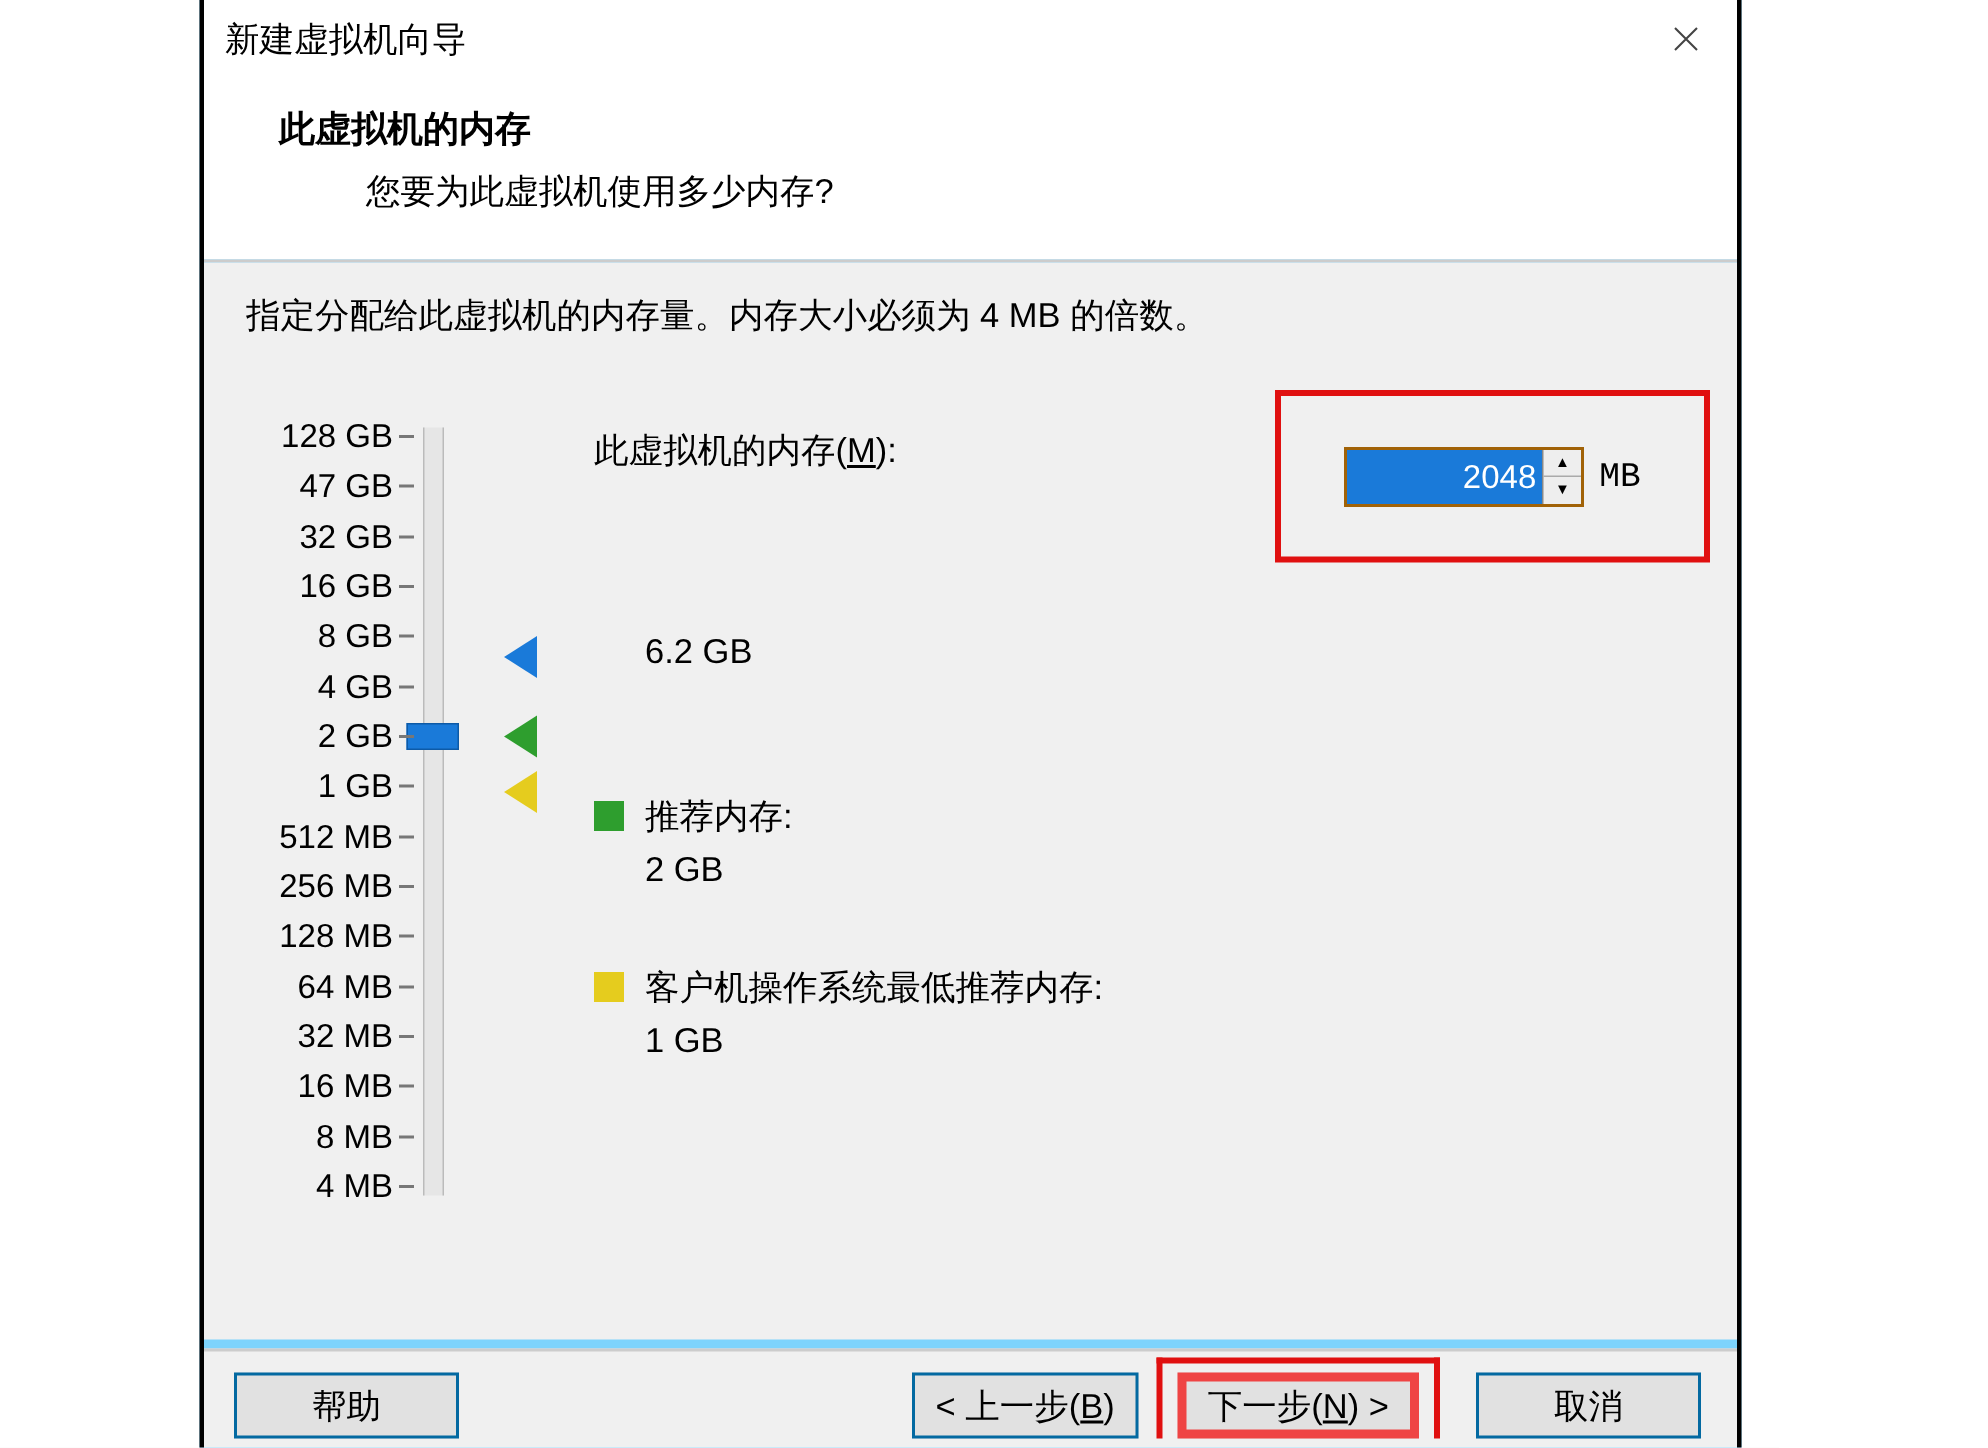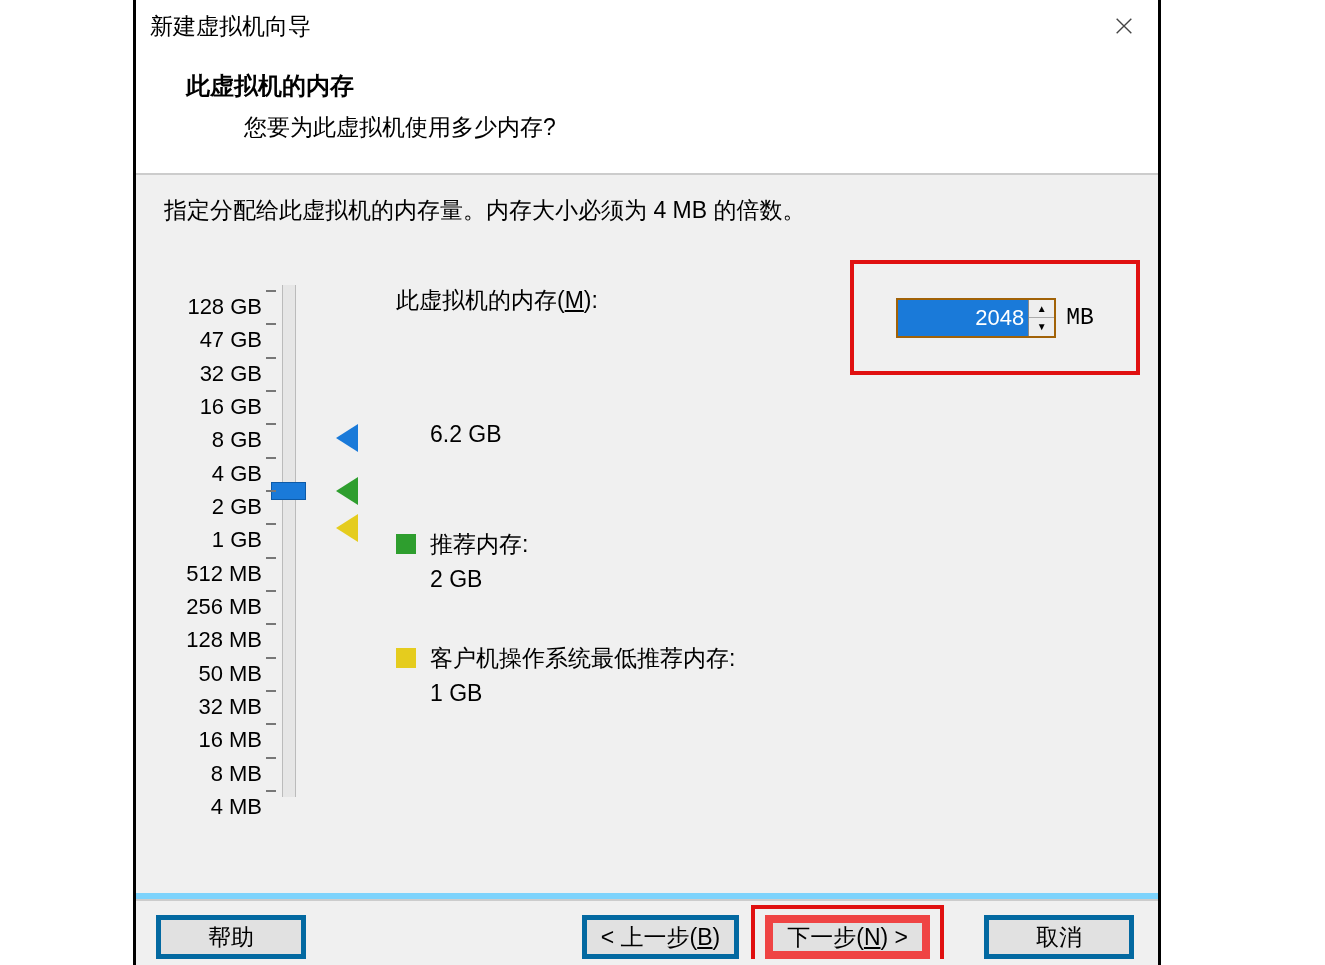--- a/index.html
+++ b/index.html
@@ -56,7 +56,7 @@
     width: 100%; height: 540px;
   }
   .ticks {
-    position: absolute; left: 0; top: 0; width: 126px; height: 520px; margin-top: 16px;
+    position: absolute; left: 0; top: 0; width: 126px; height: 520px;
   }
   .tick {
     position: absolute; right: 0; text-align: right; width: 126px;

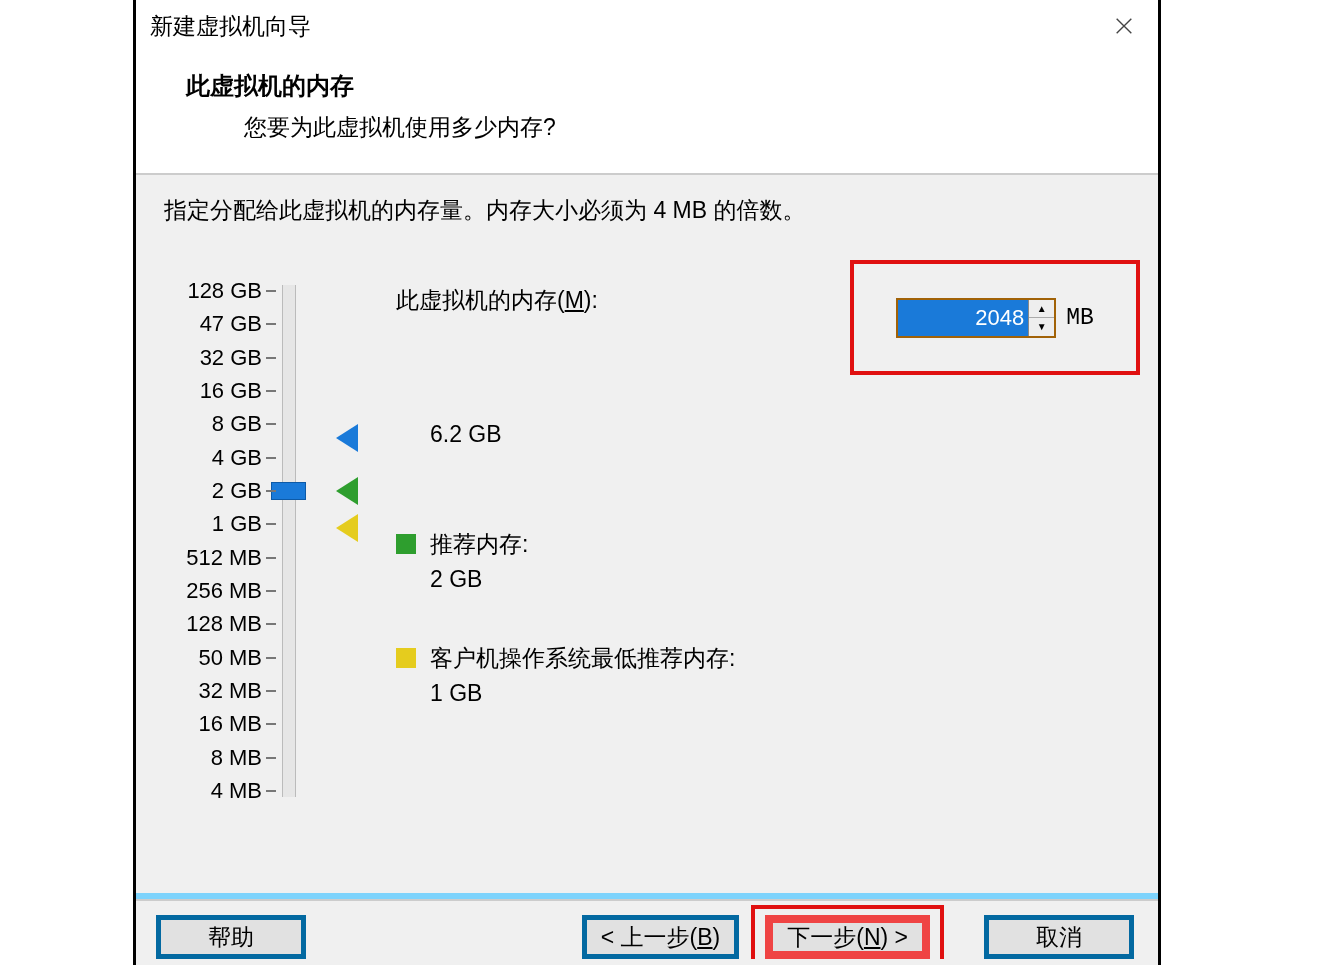--- a/index.html
+++ b/index.html
@@ -196,7 +196,7 @@
           <div class="tick" style="top: 272.667px;">512 MB</div>
           <div class="tick" style="top: 306px;">256 MB</div>
           <div class="tick" style="top: 339.333px; padding-left: 31px;">128 MB</div>
-          <div class="tick" style="top: 372.667px;">50 MB</div>
+          <div class="tick" style="top: 372.667px;">64 MB</div>
           <div class="tick" style="top: 406px;">32 MB</div>
           <div class="tick" style="top: 439.333px;">16 MB</div>
           <div class="tick" style="top: 472.667px;">8 MB</div>

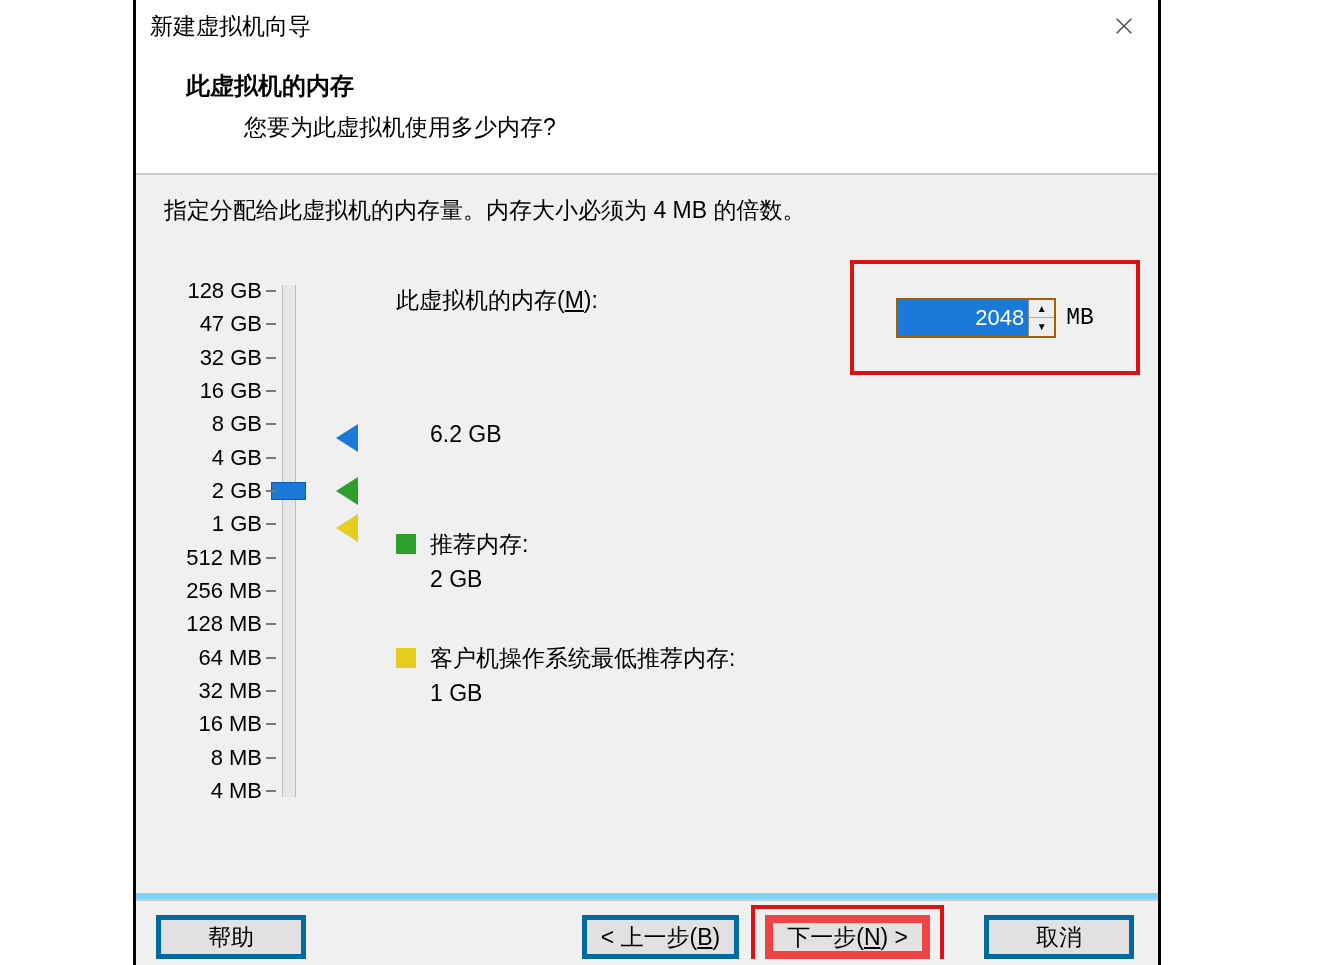--- a/index.html
+++ b/index.html
@@ -142,7 +142,7 @@
   }
   .btn {
     height: 44px; min-width: 150px;
-    border: 5px solid #0369a1; background:#e1e1e1;
+    border: 2px solid #0369a1; background:#e1e1e1;
     font-size: 23px; display:flex;align-items:center;justify-content:center;
     cursor:pointer; padding: 0 14px;
     user-select:none;

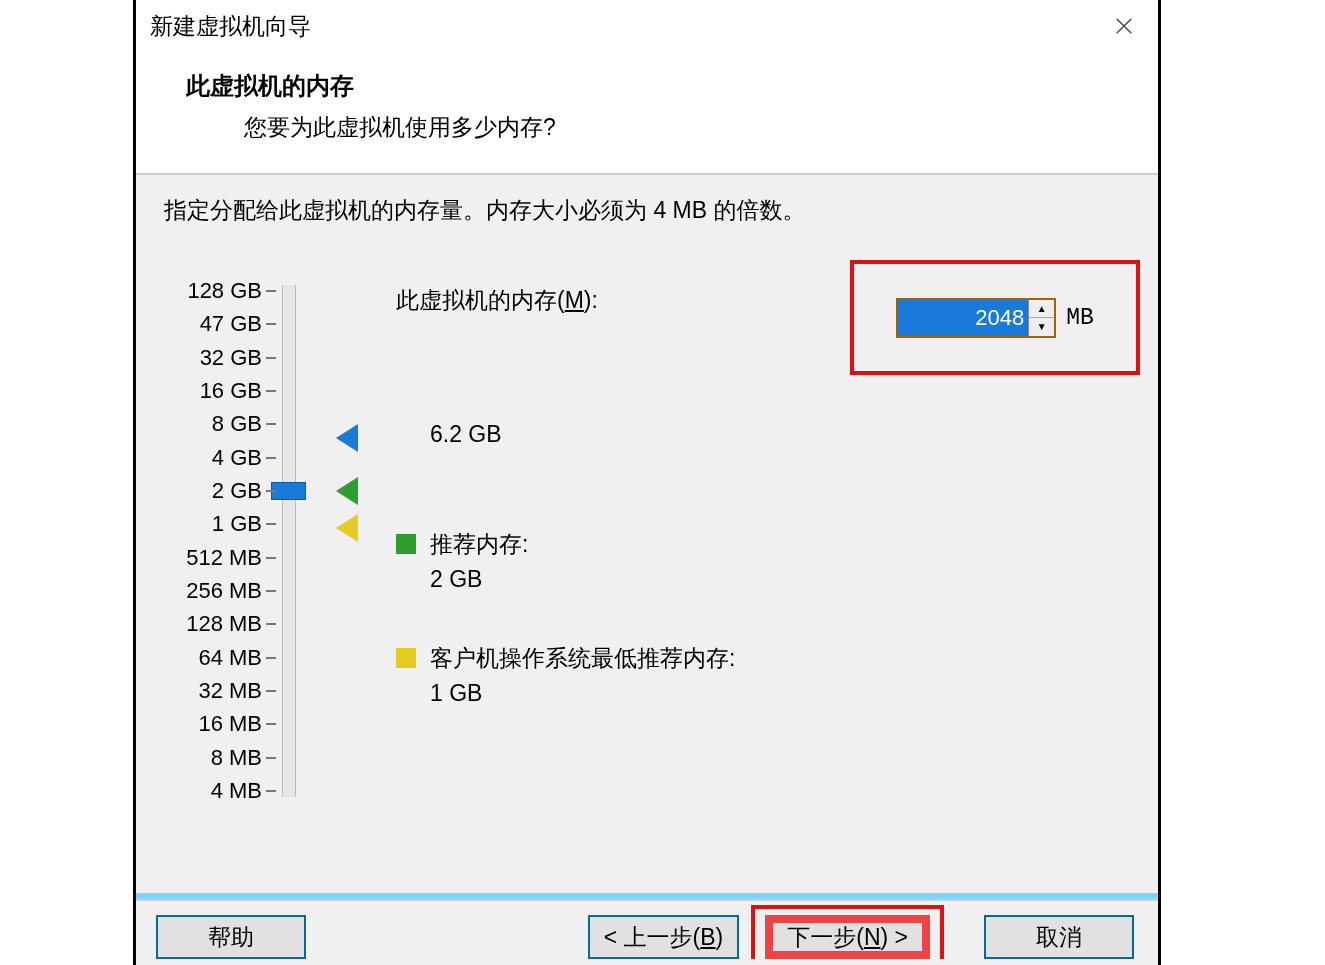--- a/index.html
+++ b/index.html
@@ -148,7 +148,7 @@
     user-select:none;
   }
   .btn .u{ text-decoration: underline; }
-  .btn.primary{ border: 8px solid #ef4444; }
+  .btn.primary{ border: 6px solid #ef4444; }
   .footer .help { margin-left: 20px; }
   .footer .spacer { flex:1; }
   .footer .back { margin-right: 0; }

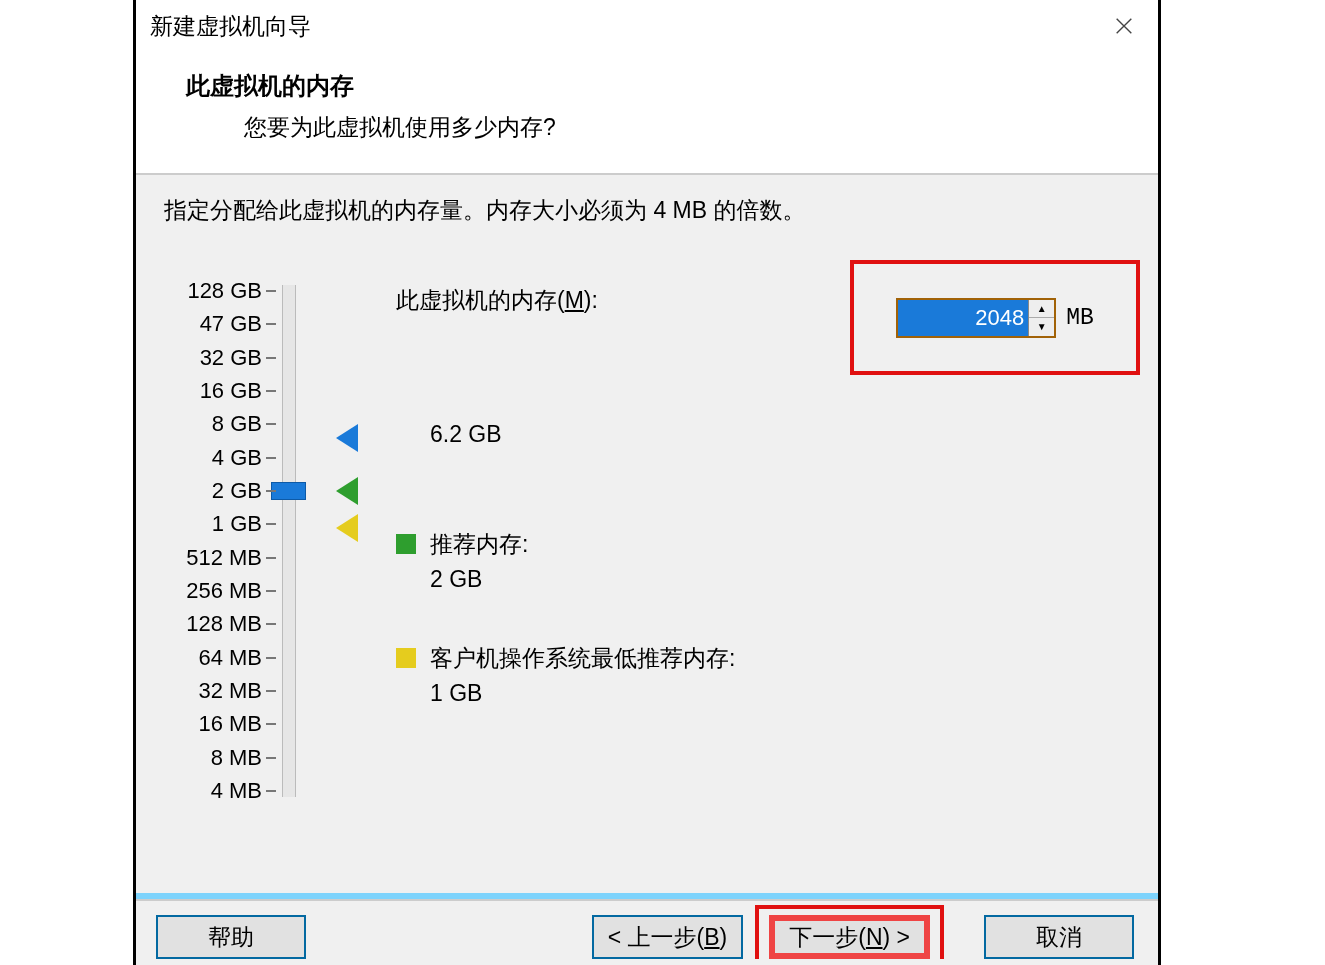--- a/index.html
+++ b/index.html
@@ -157,7 +157,7 @@
     padding: 6px 10px 0 10px;
     margin: -10px 12px 0 12px;
   }
-  .footer .cancel { margin-right: 24px; margin-left: 28px; }
+  .footer .cancel { margin-right: 24px; margin-left: 12px; }
 </style>
 </head>
 <body>

